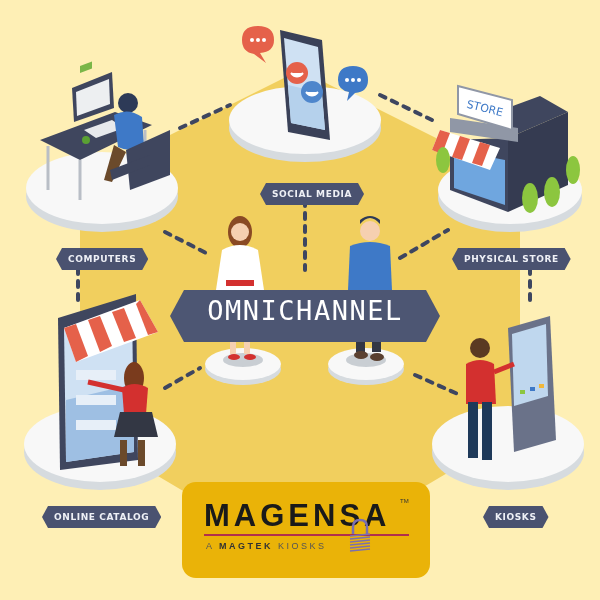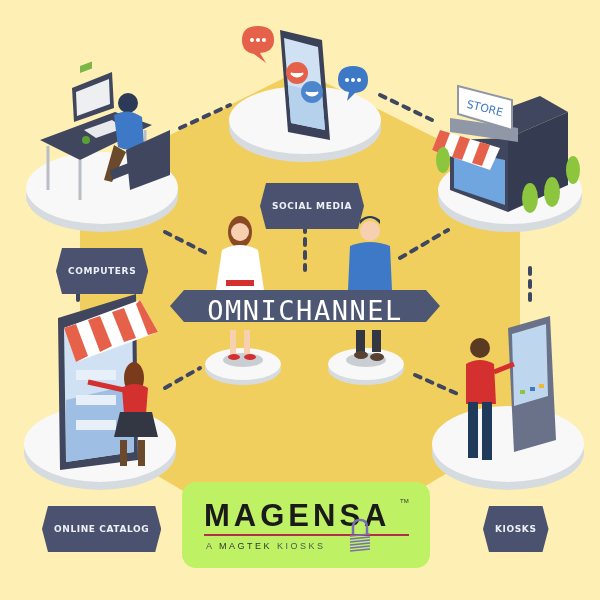--- a/index.html
+++ b/index.html
@@ -7,7 +7,7 @@
   .stage { position:relative; width:600px; height:600px; background:#FEEFB5; overflow:hidden; }
   svg.bg { position:absolute; left:0; top:0; }
   .label {
-    position:absolute; height:14px; line-height:14px; padding:16px 12px;
+    position:absolute; height:14px; line-height:14px; padding:4px 12px;
     background:#4A5270; color:#EEF0F6; font-family:"DejaVu Sans", sans-serif; font-weight:bold;
     font-size:9px; letter-spacing:0.6px; text-align:center; white-space:nowrap;
     clip-path: polygon(6px 0, calc(100% - 6px) 0, 100% 50%, calc(100% - 6px) 100%, 6px 100%, 0 50%);

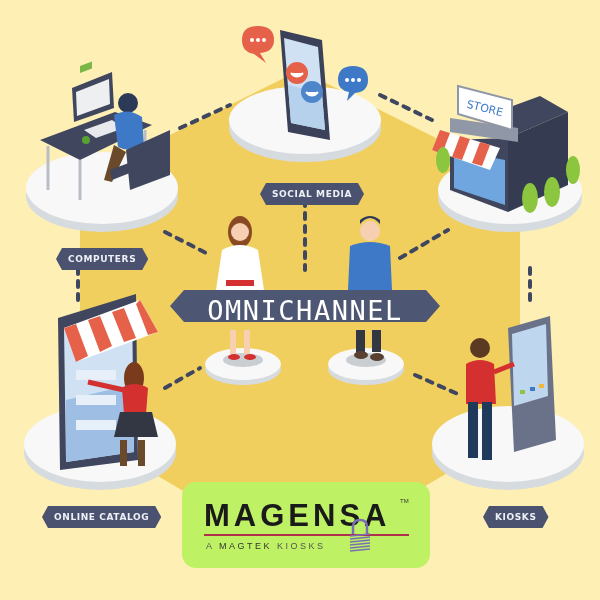--- a/index.html
+++ b/index.html
@@ -191,6 +191,7 @@
 
   <div class="label" style="left:260px; top:183px;">SOCIAL MEDIA</div>
   <div class="label" style="left:56px; top:248px;">COMPUTERS</div>
+  <div class="label" style="left:452px; top:248px;">PHYSICAL STORE</div>
   <div class="label" style="left:42px; top:506px;">ONLINE CATALOG</div>
   <div class="label" style="left:483px; top:506px;text-align:right;">KIOSKS</div>
 

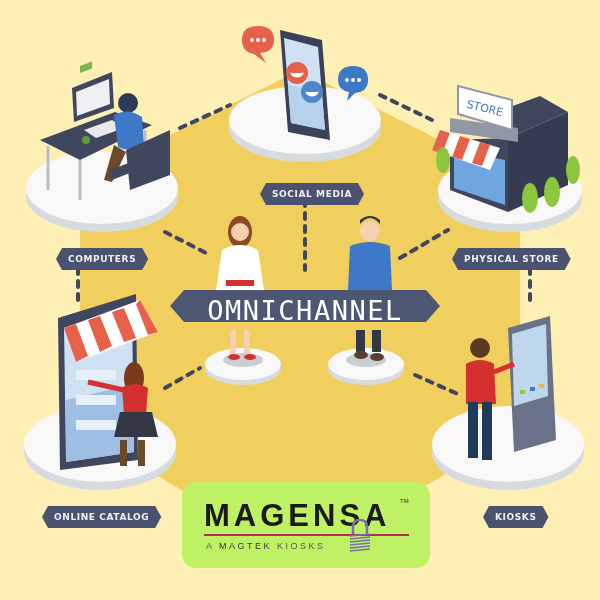--- a/index.html
+++ b/index.html
@@ -13,7 +13,7 @@
     clip-path: polygon(6px 0, calc(100% - 6px) 0, 100% 50%, calc(100% - 6px) 100%, 6px 100%, 0 50%);
   }
   .banner {
-    position:absolute; left:170px; top:290px; width:270px; height:32px; line-height:42px;
+    position:absolute; left:170px; top:290px; width:270px; height:52px; line-height:42px;
     background:#4D5673; color:#FFFFFF; text-align:center;
     font-family:"DejaVu Sans Mono", monospace; font-size:27px; letter-spacing:1.5px;
     clip-path: polygon(14px 0, calc(100% - 14px) 0, 100% 50%, calc(100% - 14px) 100%, 14px 100%, 0 50%);

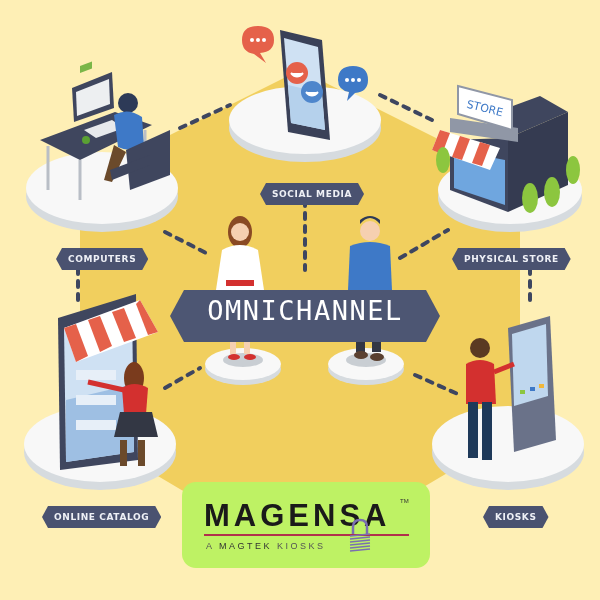--- a/index.html
+++ b/index.html
@@ -18,7 +18,7 @@
     font-family:"DejaVu Sans Mono", monospace; font-size:27px; letter-spacing:1.5px;
     clip-path: polygon(14px 0, calc(100% - 14px) 0, 100% 50%, calc(100% - 14px) 100%, 14px 100%, 0 50%);
   }
-  .logo-card { position:absolute; left:182px; top:482px; width:248px; height:86px; background:#bef264; border-radius:14px; }
+  .logo-card { position:absolute; left:182px; top:482px; width:248px; height:96px; background:#eab308; border-radius:14px; }
   .logo-word { position:absolute; left:22px; top:16px; font-family:"Liberation Sans", sans-serif; font-weight:bold; font-size:31px; letter-spacing:4px; color:#1A1A1A; }
   .logo-tm { position:absolute; left:218px; top:16px; font-size:6px; color:#333; font-family:"Liberation Sans", sans-serif; }
   .logo-line { position:absolute; left:22px; top:52px; width:205px; height:2px; background:#B0304C; }

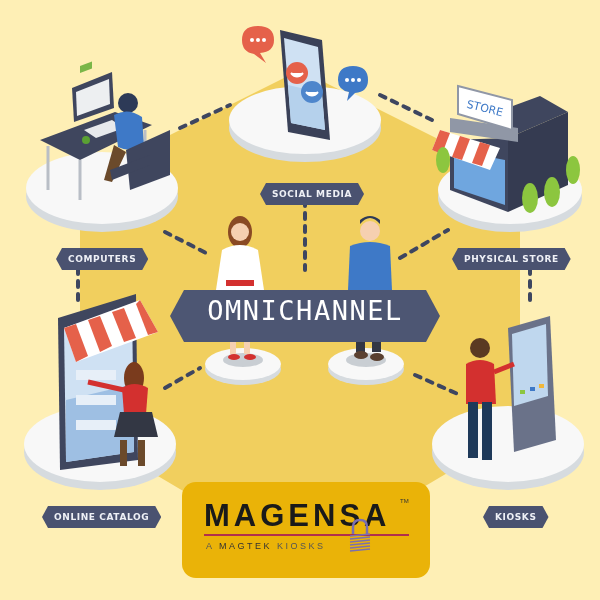--- a/index.html
+++ b/index.html
@@ -23,7 +23,7 @@
   .logo-tm { position:absolute; left:218px; top:16px; font-size:6px; color:#333; font-family:"Liberation Sans", sans-serif; }
   .logo-line { position:absolute; left:22px; top:52px; width:205px; height:2px; background:#B0304C; }
   .logo-sub { position:absolute; left:24px; top:59px; font-family:"Liberation Sans", sans-serif; font-size:9px; letter-spacing:2.5px; color:#555; }
-  .logo-sub b { font-weight:normal; color:#333; }
+  .logo-sub b { font-weight:bold; color:#333; }
 </style>
 </head>
 <body>

